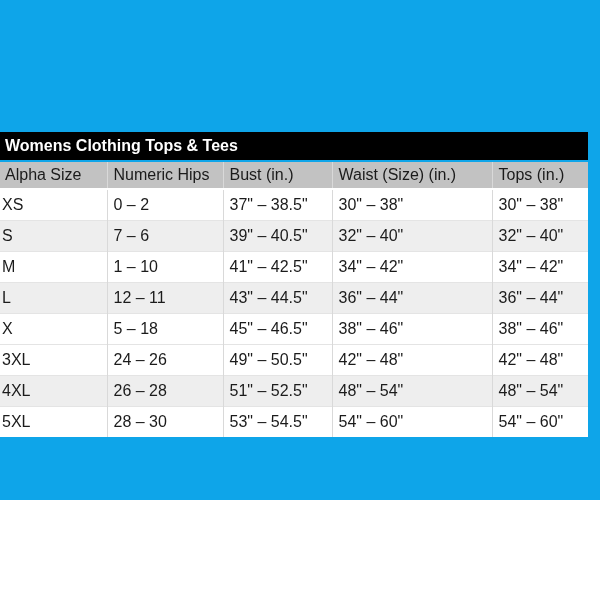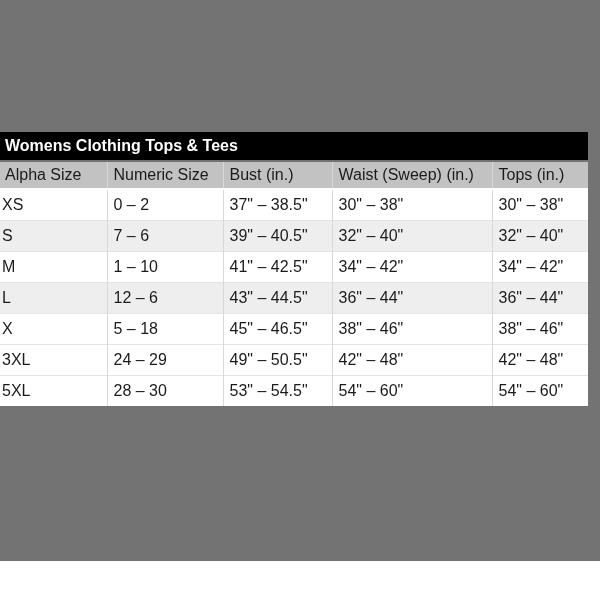--- a/index.html
+++ b/index.html
@@ -11,8 +11,8 @@
   .canvas {
     position: relative;
     width: 600px;
-    height: 561px;
-    background: #737373;
+    height: 500px;
+    background: #0ea5e9;
     overflow: hidden;
   }
   .size-chart {

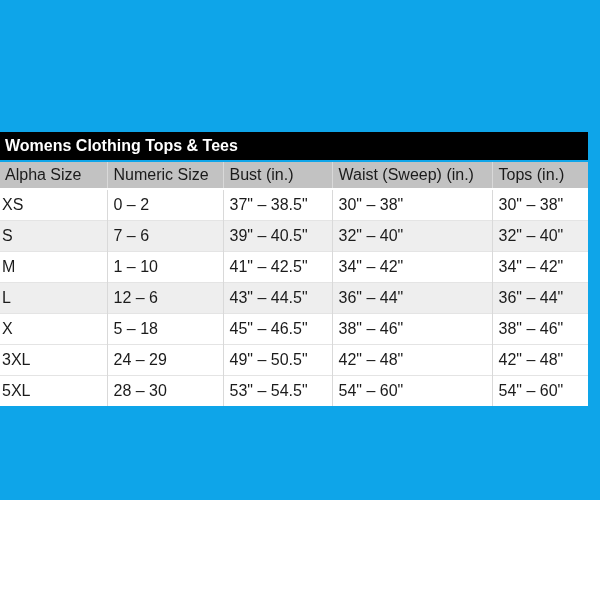--- a/index.html
+++ b/index.html
@@ -99,7 +99,7 @@
       <thead>
         <tr>
           <th>Alpha Size</th>
-          <th>Numeric Size</th>
+          <th>Numeric Hips</th>
           <th>Bust (in.)</th>
           <th>Waist (Sweep) (in.)</th>
           <th>Tops (in.)</th>

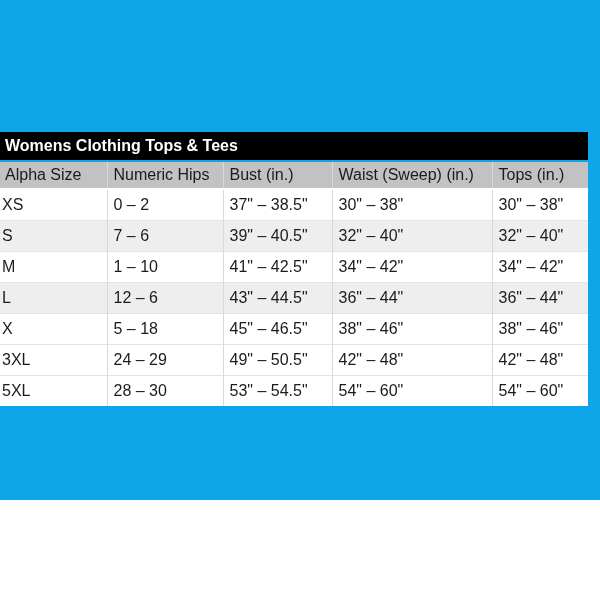--- a/index.html
+++ b/index.html
@@ -101,7 +101,7 @@
           <th>Alpha Size</th>
           <th>Numeric Hips</th>
           <th>Bust (in.)</th>
-          <th>Waist (Sweep) (in.)</th>
+          <th>Waist (Size) (in.)</th>
           <th>Tops (in.)</th>
         </tr>
       </thead>

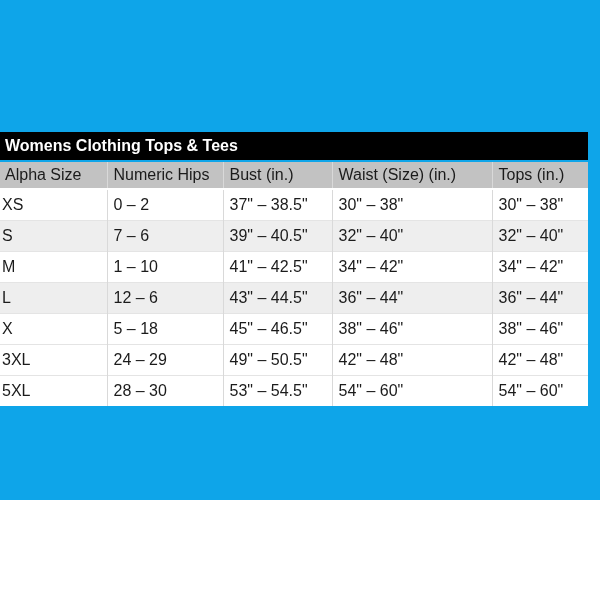--- a/index.html
+++ b/index.html
@@ -129,7 +129,7 @@
           </tr>
           <tr class="stripe">
             <td>L</td>
-            <td>12 – 6</td>
+            <td>12 – 11</td>
             <td>43" – 44.5"</td>
             <td>36" – 44"</td>
             <td>36" – 44"</td>

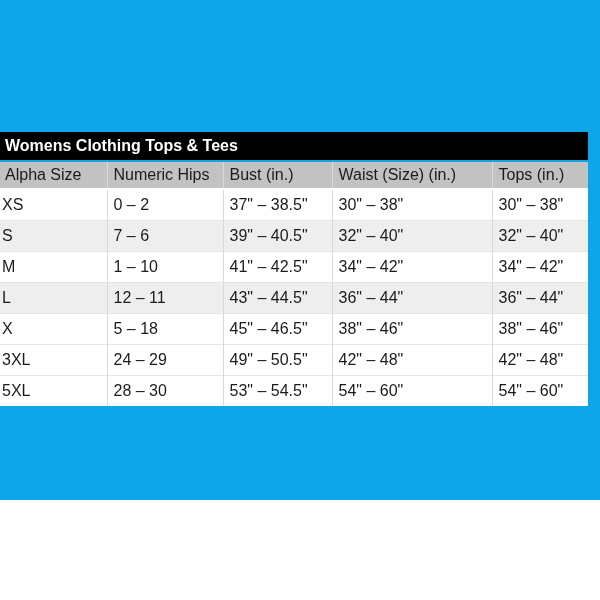--- a/index.html
+++ b/index.html
@@ -143,7 +143,7 @@
           </tr>
           <tr>
             <td>3XL</td>
-            <td>24 – 29</td>
+            <td>24 – 26</td>
             <td>49" – 50.5"</td>
             <td>42" – 48"</td>
             <td>42" – 48"</td>

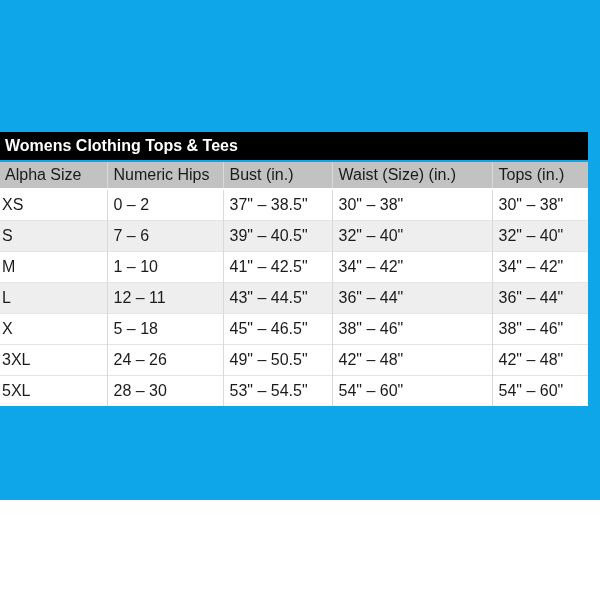--- a/index.html
+++ b/index.html
@@ -148,6 +148,13 @@
             <td>42" – 48"</td>
             <td>42" – 48"</td>
           </tr>
+          <tr class="stripe">
+            <td>4XL</td>
+            <td>26 – 28</td>
+            <td>51" – 52.5"</td>
+            <td>48" – 54"</td>
+            <td>48" – 54"</td>
+          </tr>
           <tr>
             <td>5XL</td>
             <td>28 – 30</td>

